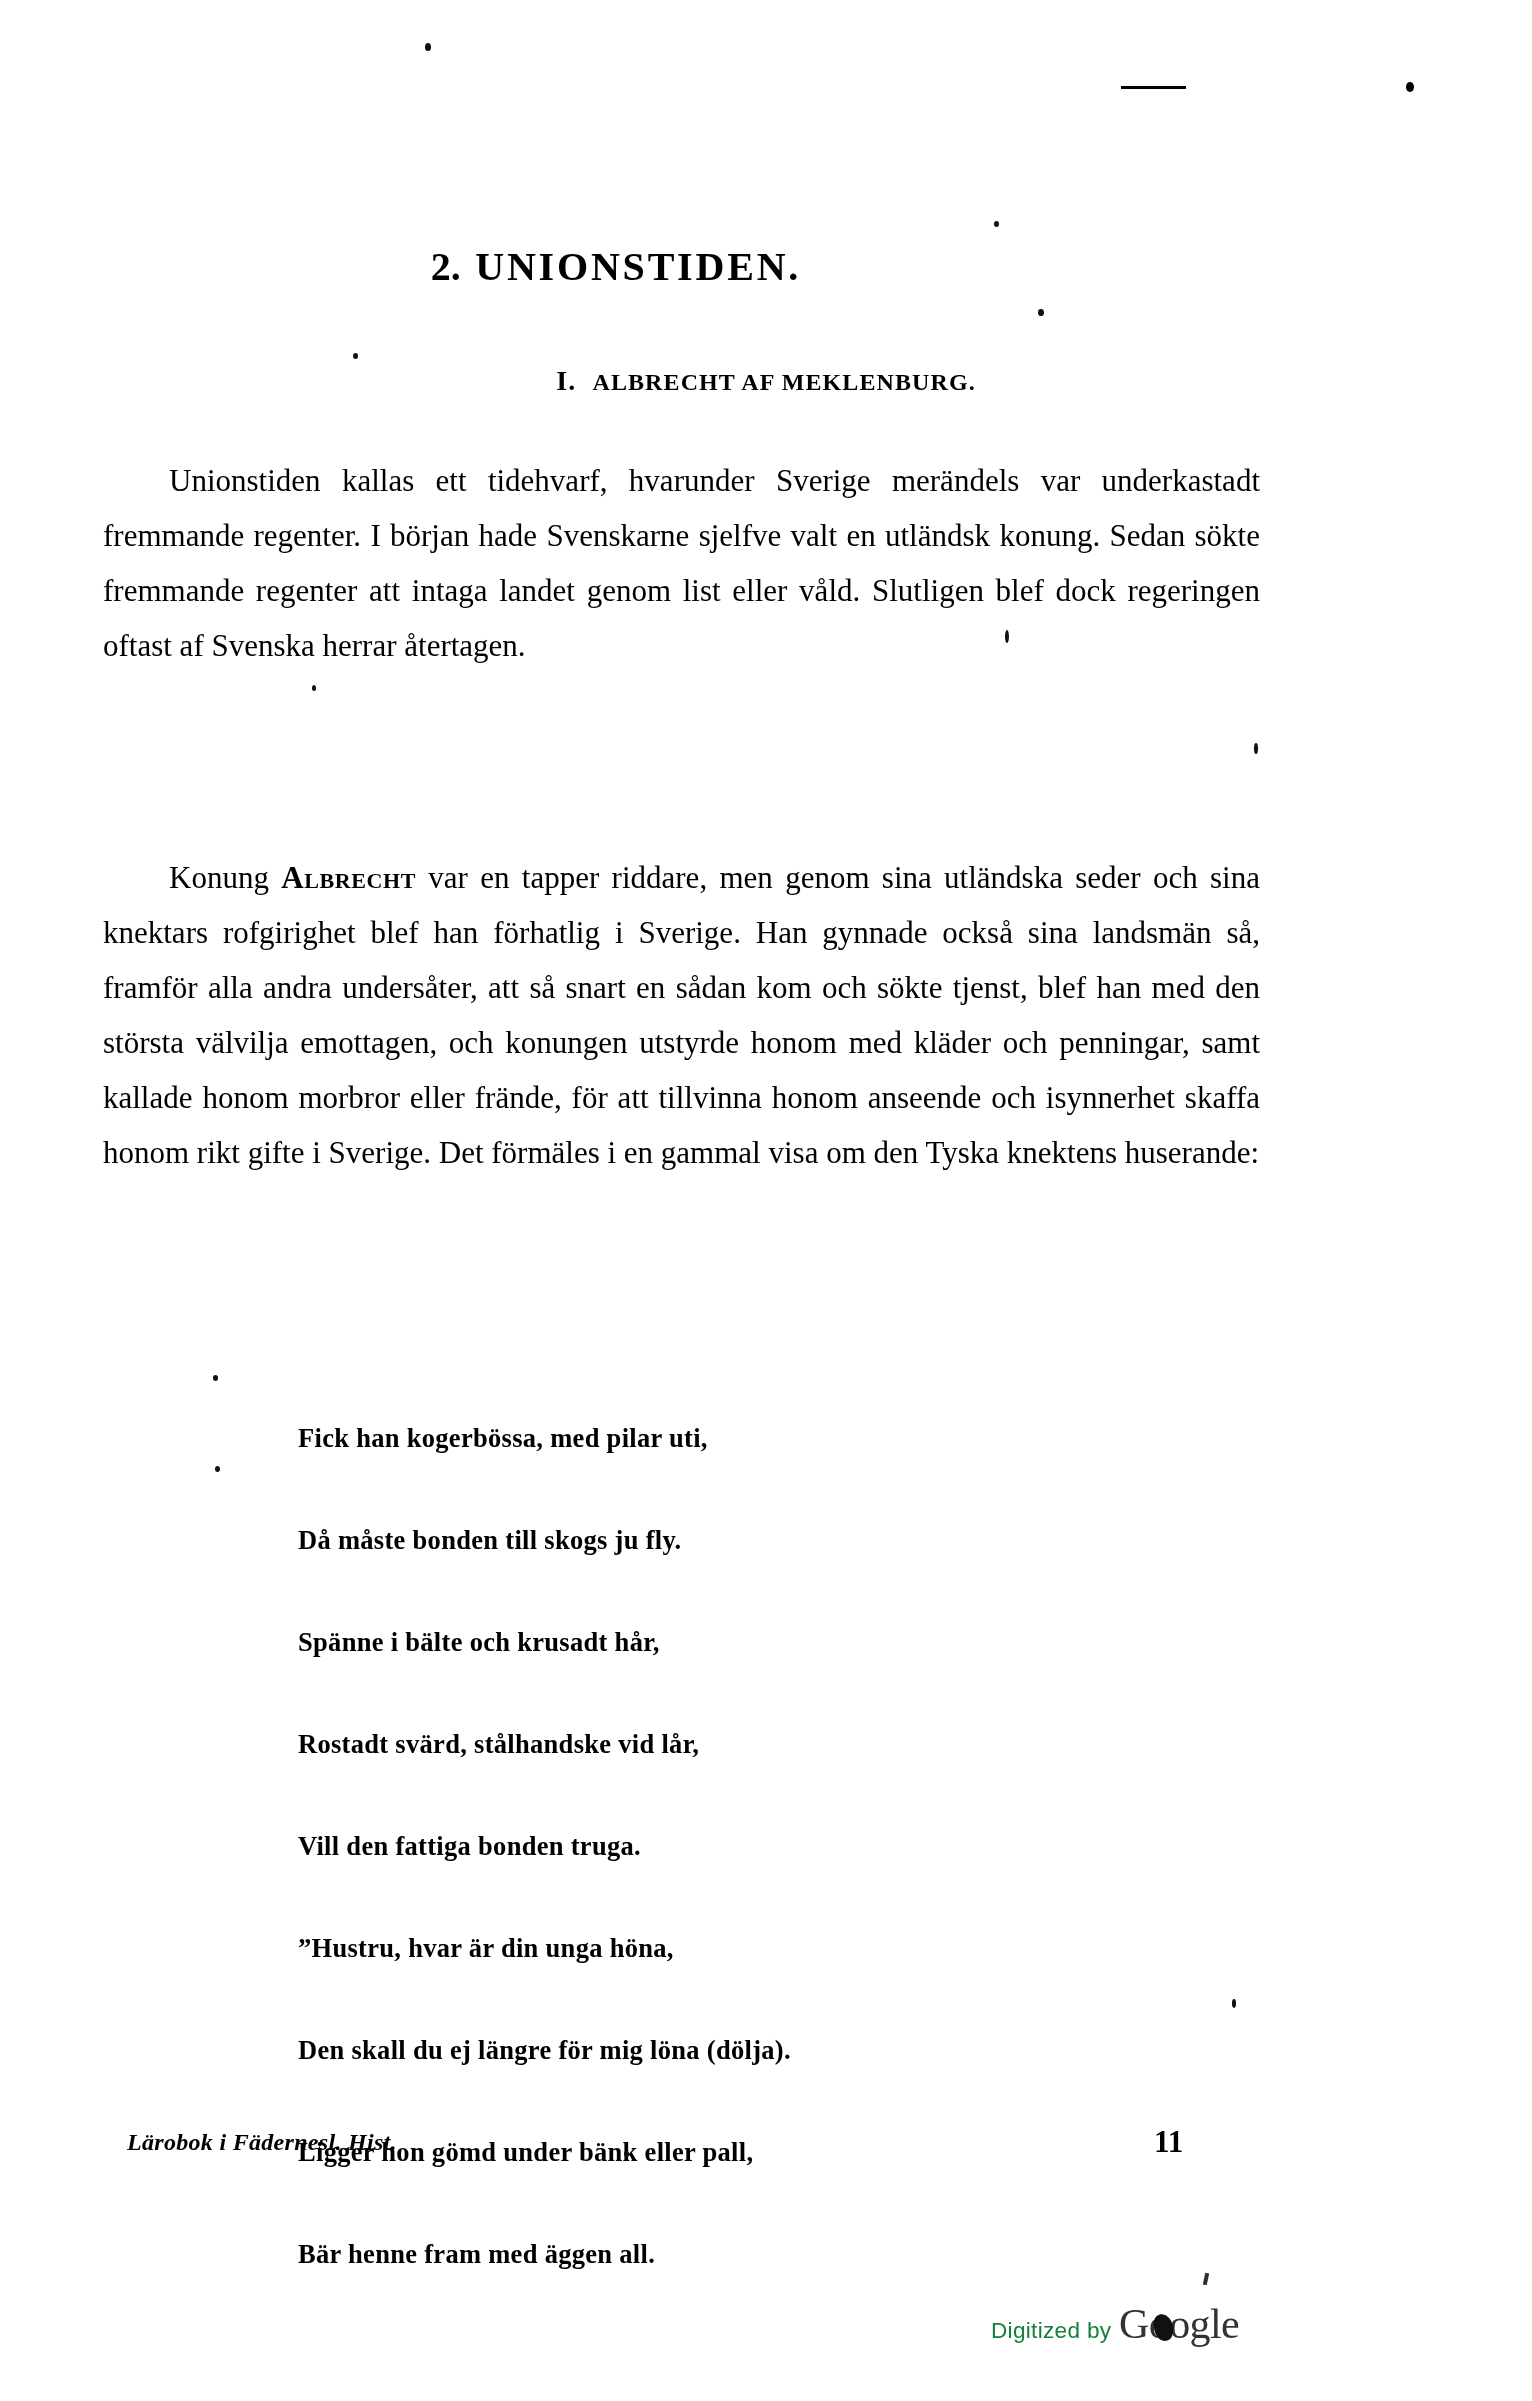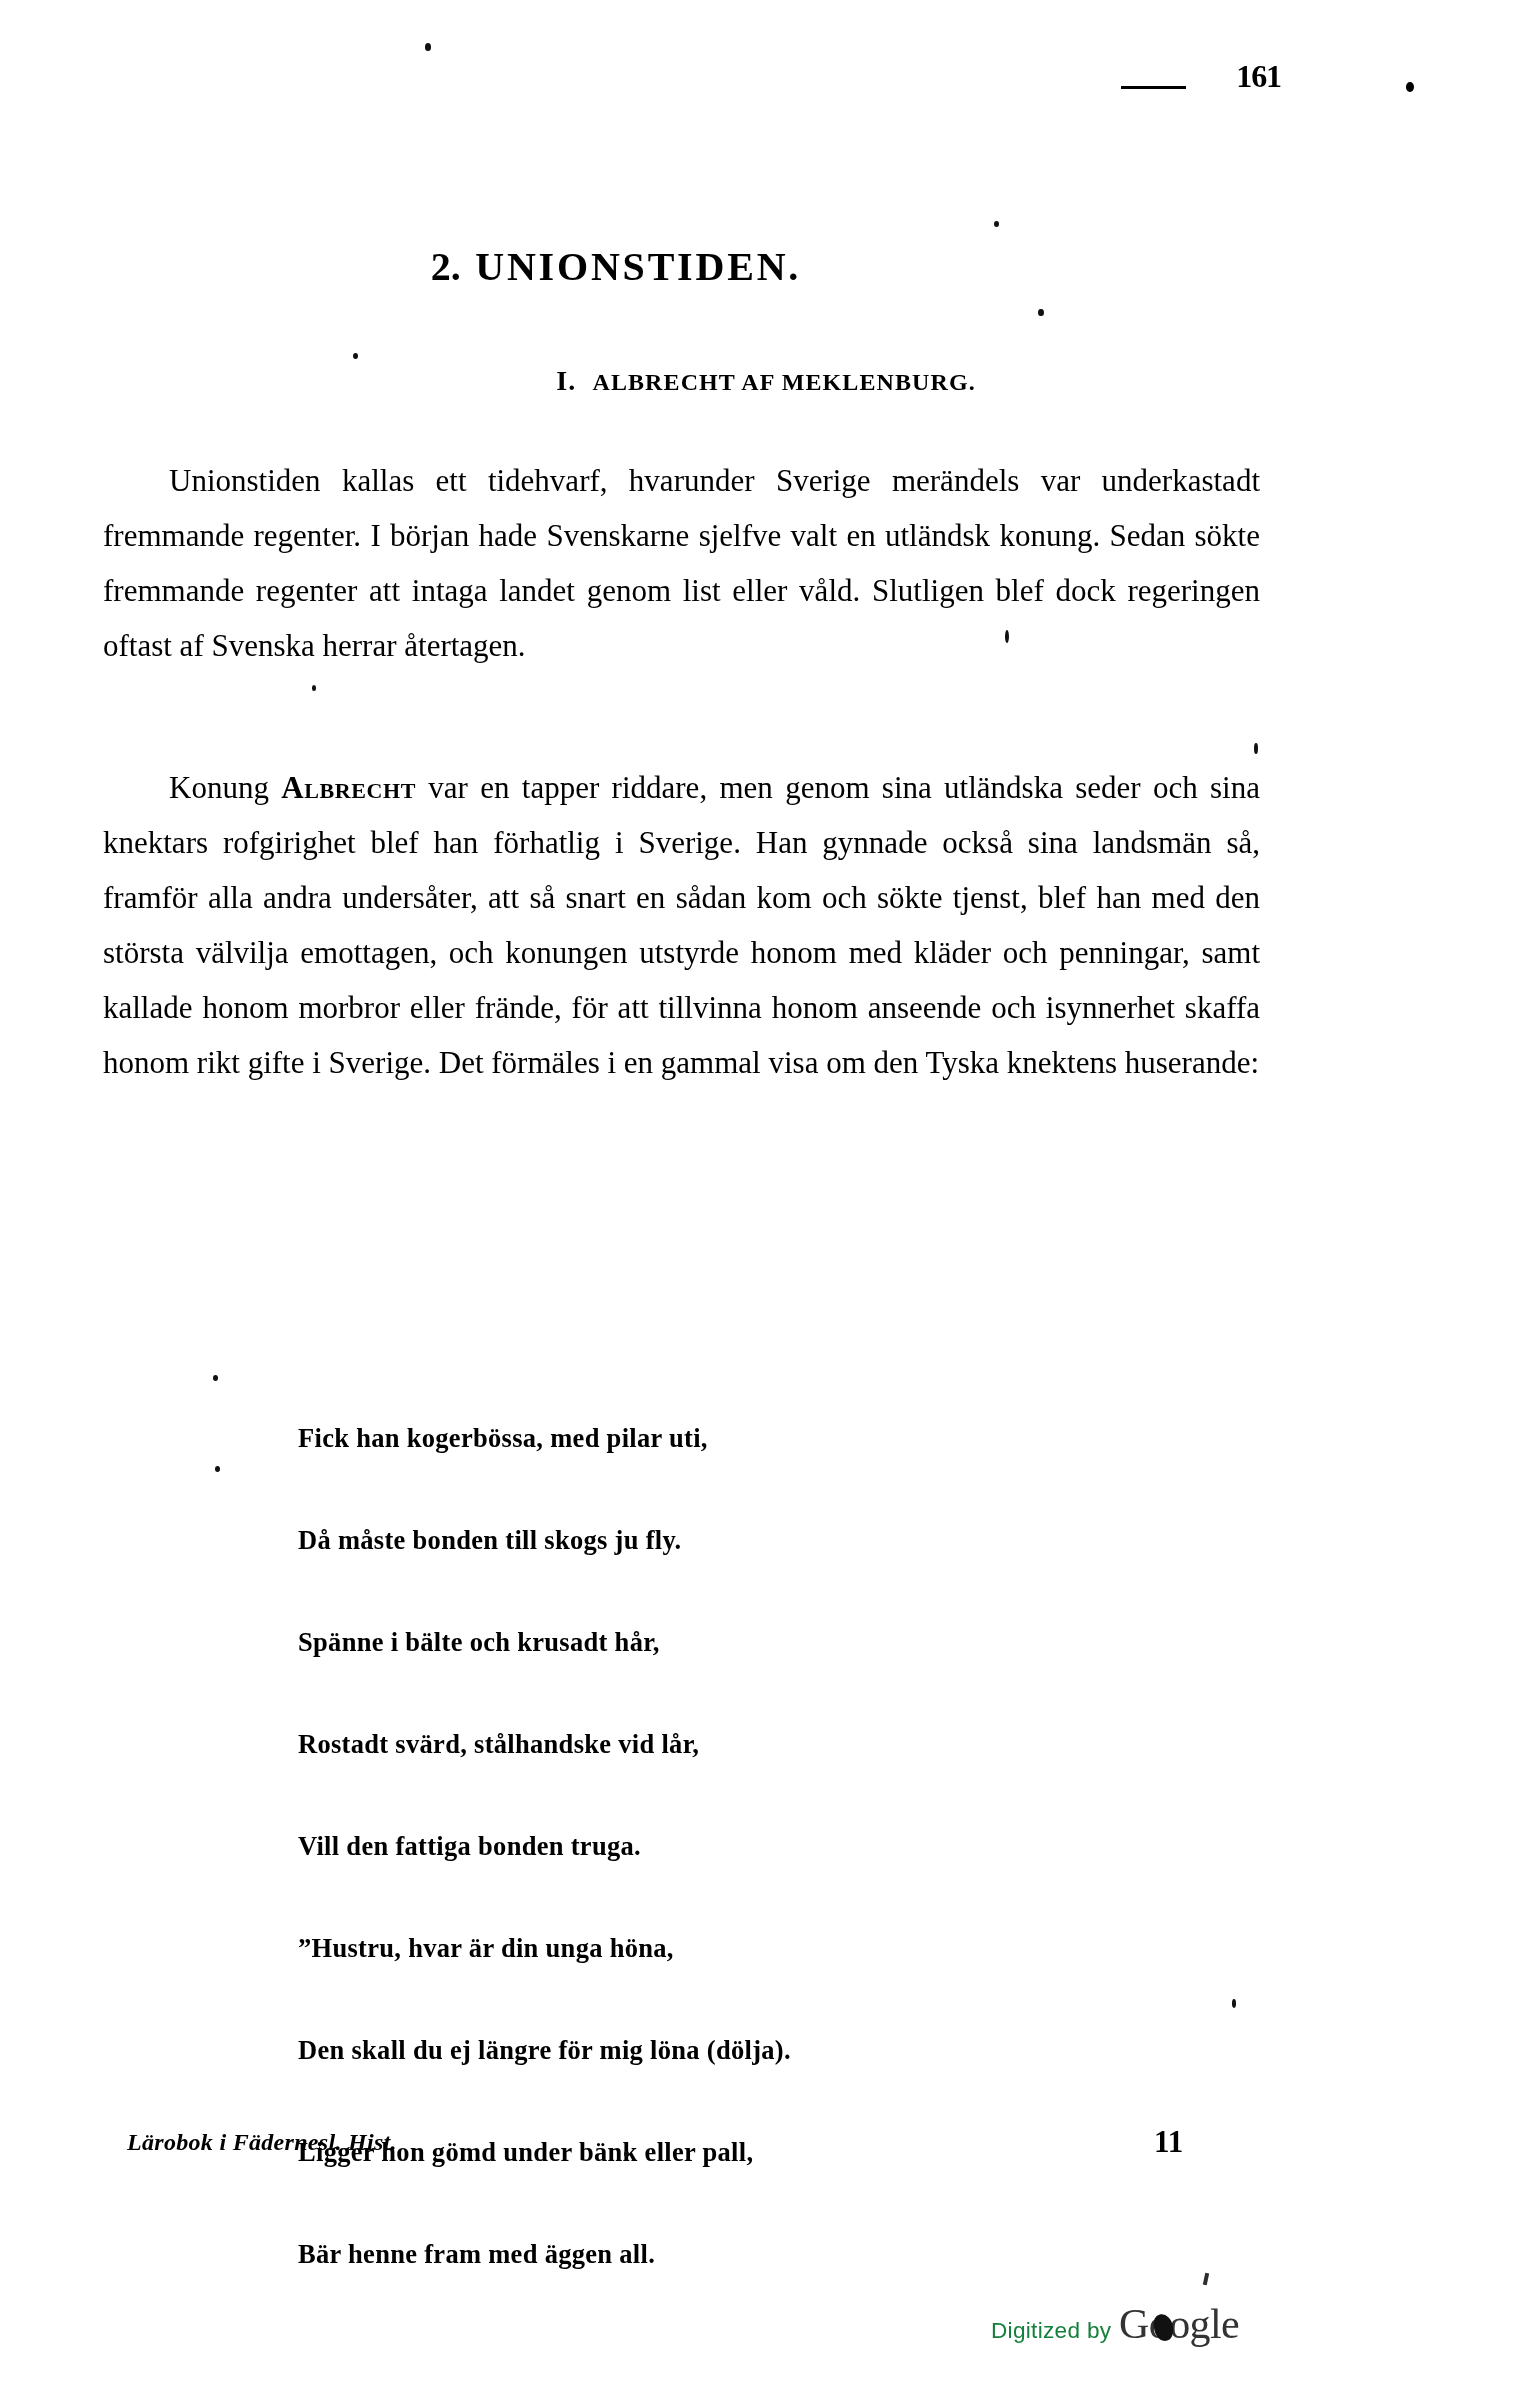--- a/index.html
+++ b/index.html
@@ -169,7 +169,6 @@
 
 <div class="page">
 
-  <div class="folio">161</div>
   <div class="folio-strike"></div>
   <div class="speck-a"></div>
 

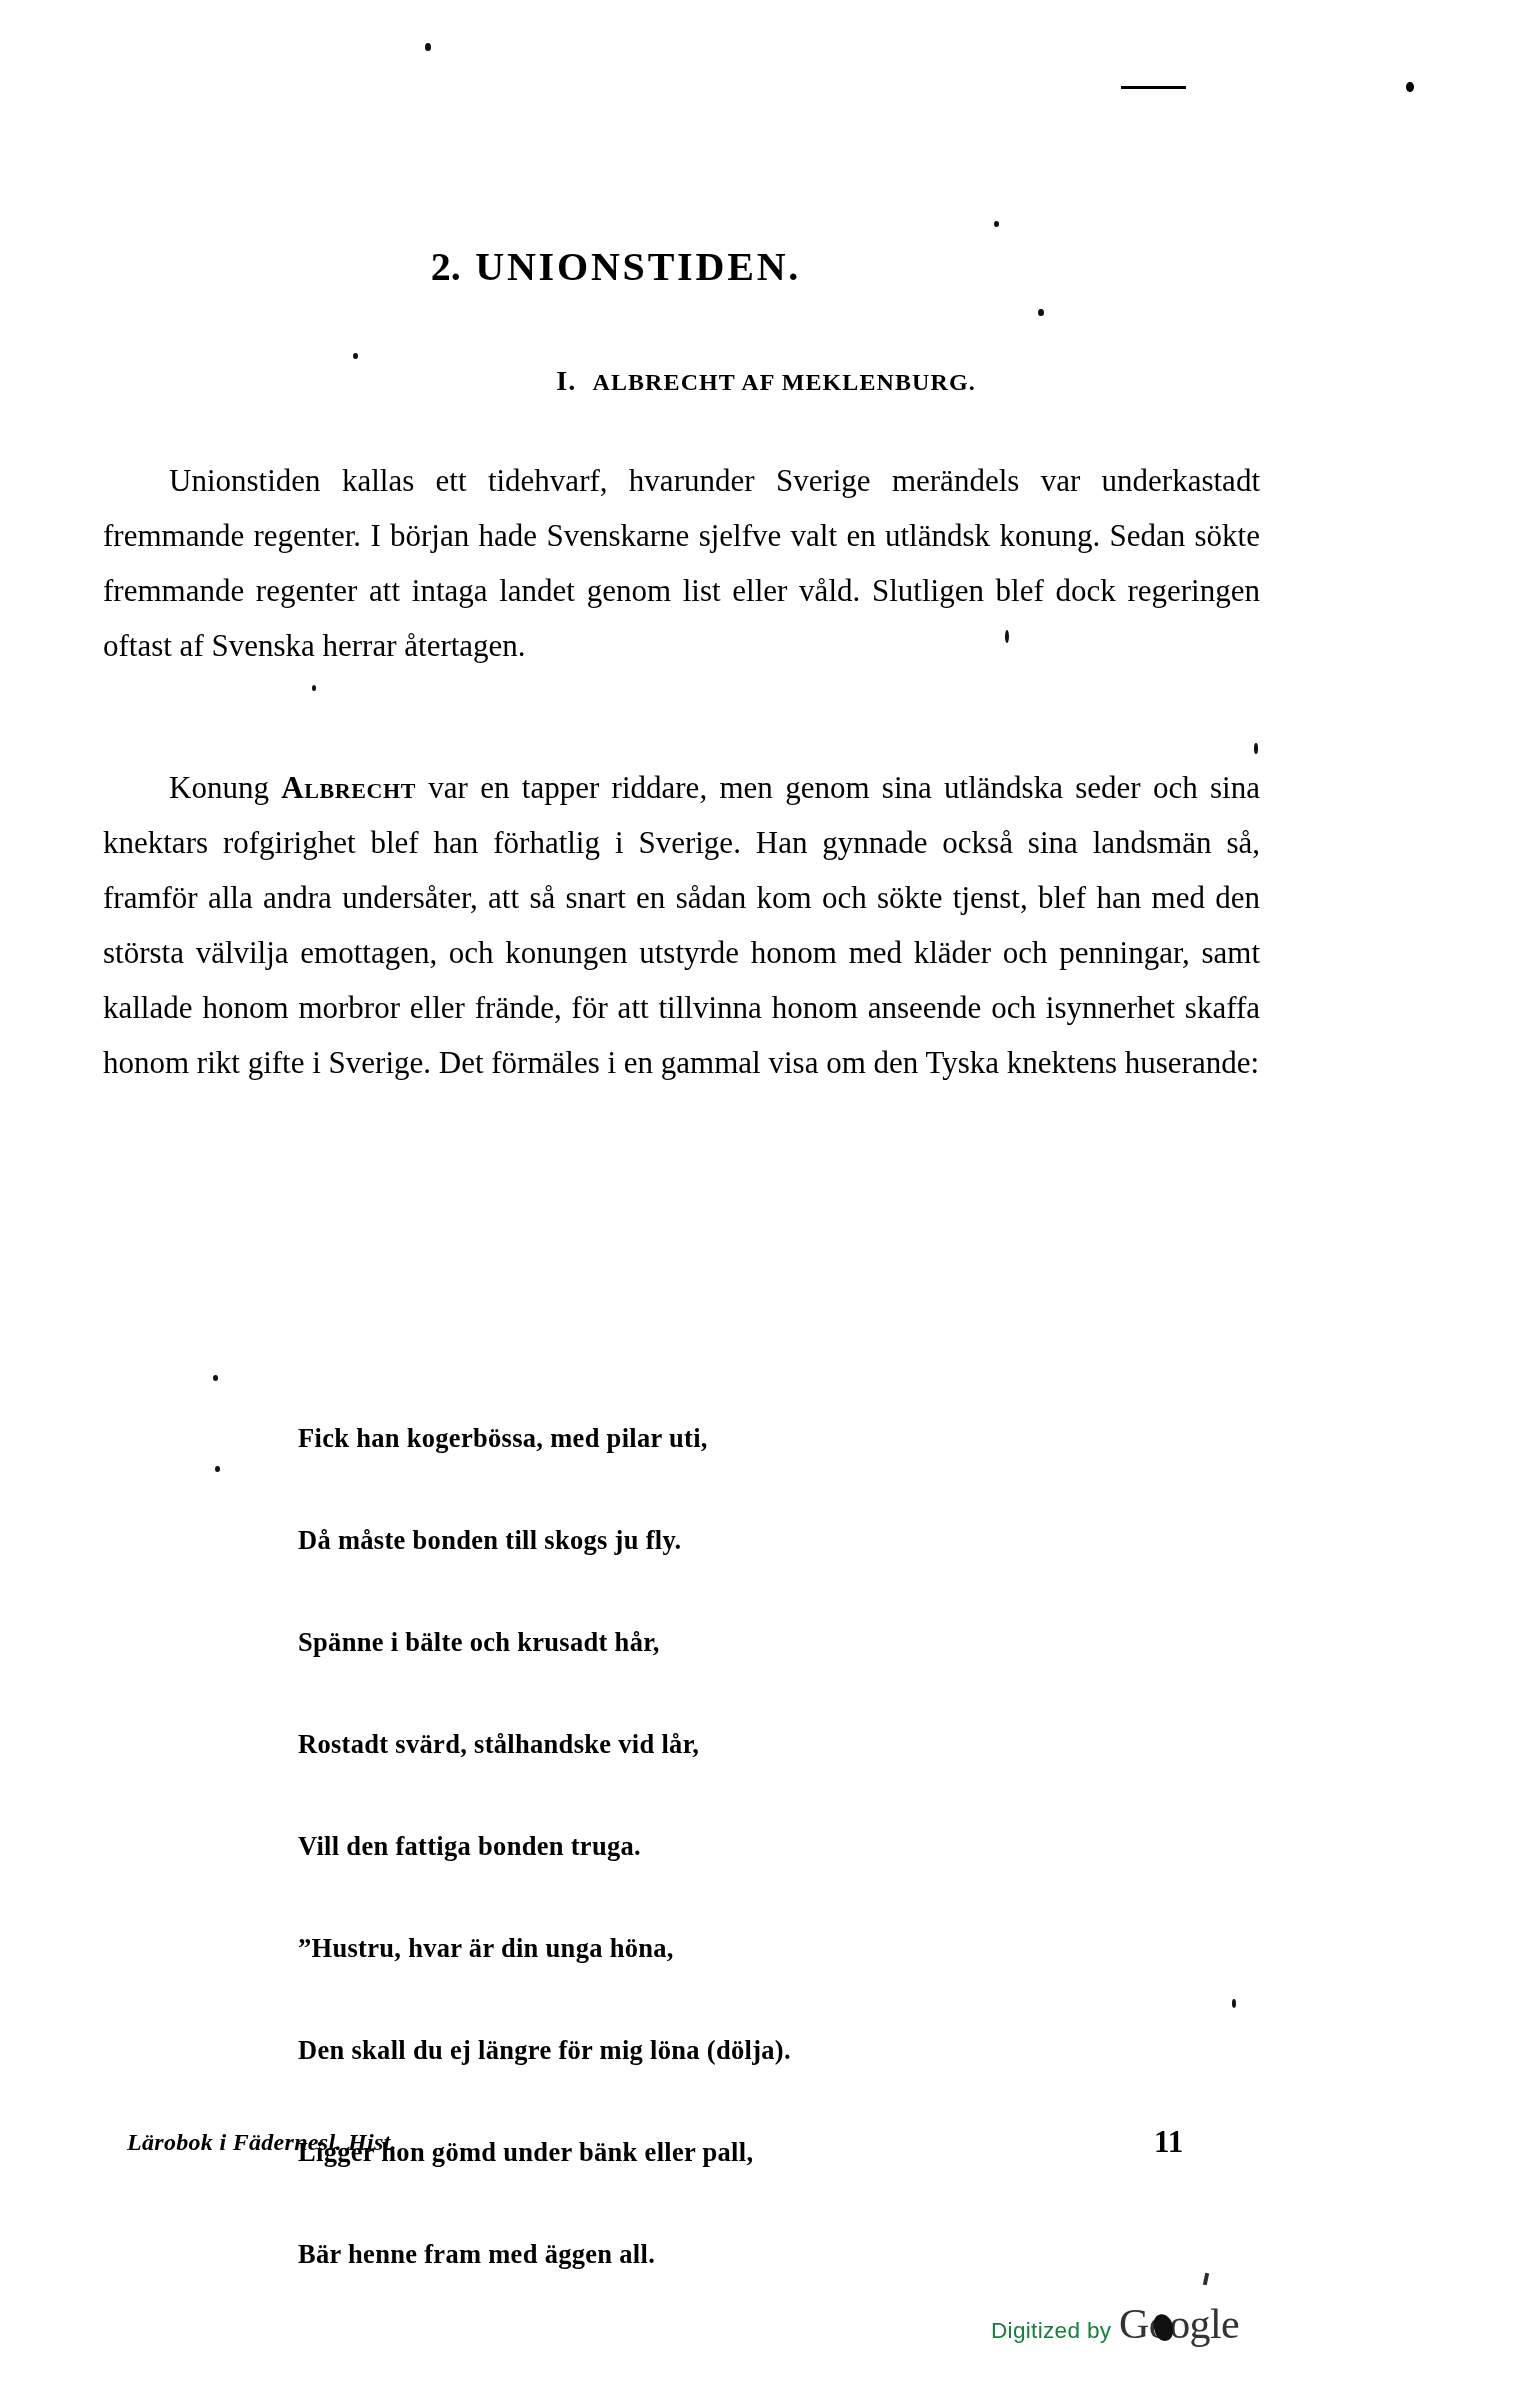--- a/index.html
+++ b/index.html
@@ -89,7 +89,7 @@
   }
 
   #para1 { top: 453px; }
-  #para2 { top: 760px; }
+  #para2 { top: 850px; }
 
   
   .verse {

